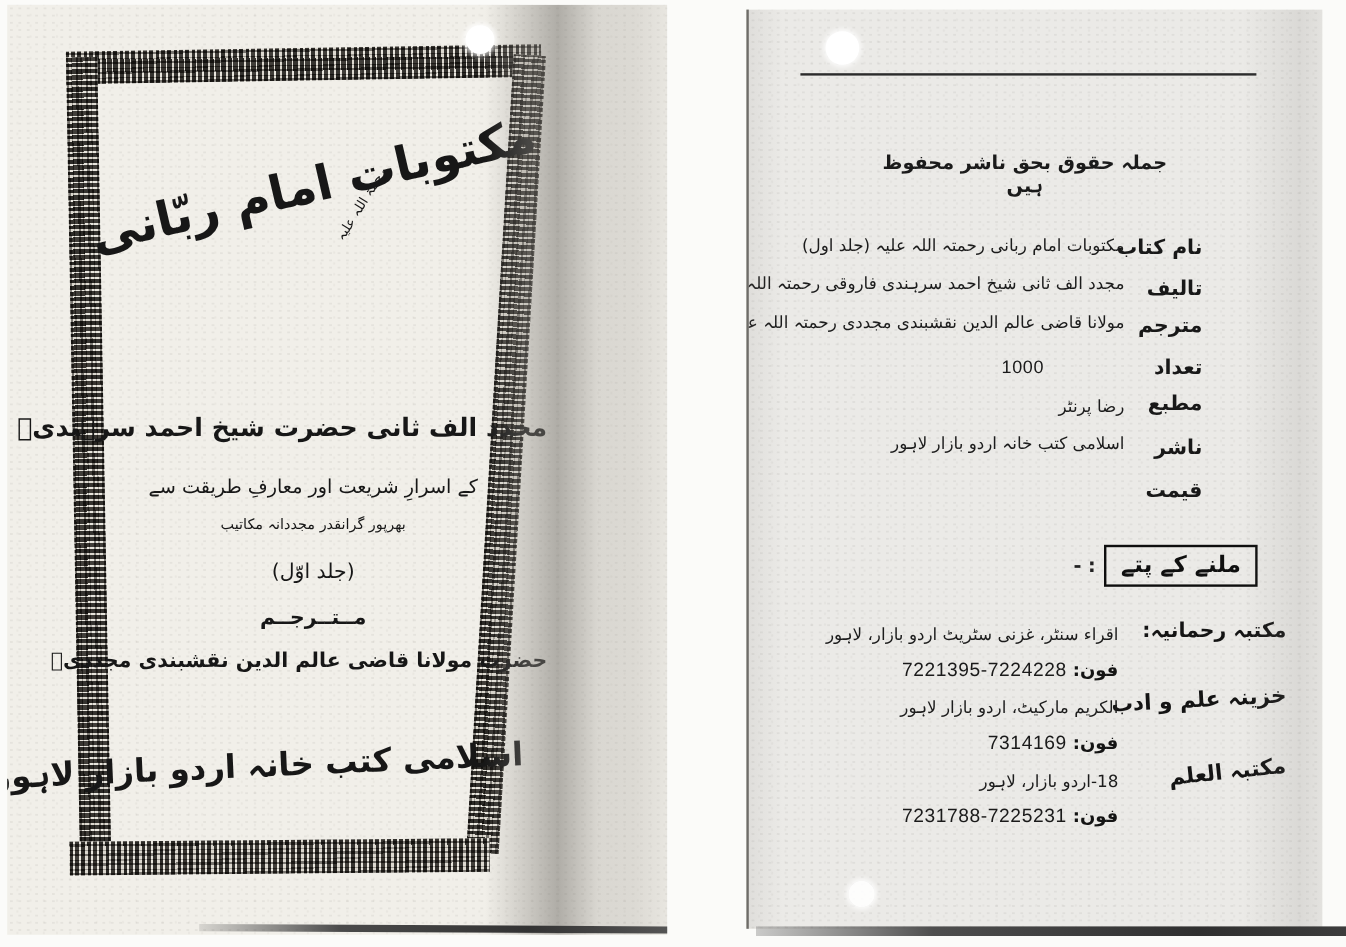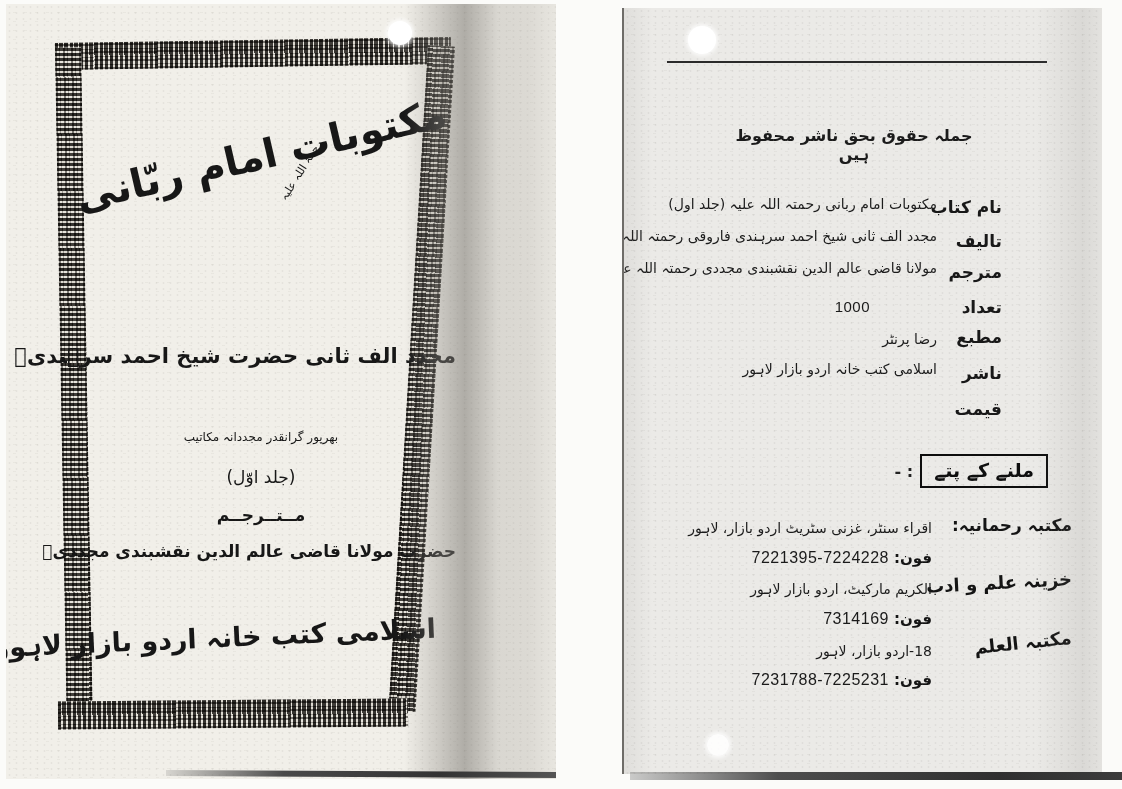--- a/index.html
+++ b/index.html
@@ -68,6 +68,7 @@
   <div class="lp-text" style="left:230px;top:160px;width:130px;font-size:11px;transform:rotate(-58deg);">رحمۃ اللہ علیہ</div>
 
   <div class="lp-text" style="top:340px;font-size:21px;font-weight:700;">مجدد الف ثانی حضرت شیخ احمد سرہندیؒ</div>
+  <div class="lp-text" style="top:392px;font-size:16px;">کے اسرارِ شریعت اور معارفِ طریقت سے</div>
   <div class="lp-text" style="top:426px;font-size:12px;">بھرپور گرانقدر مجددانہ مکاتیب</div>
   <div class="lp-text" style="top:501px;font-size:17px;font-weight:600;">مــتــرجــم</div>
   <div class="lp-text" style="top:463px;font-size:17px;">(جلد اوّل)</div>

